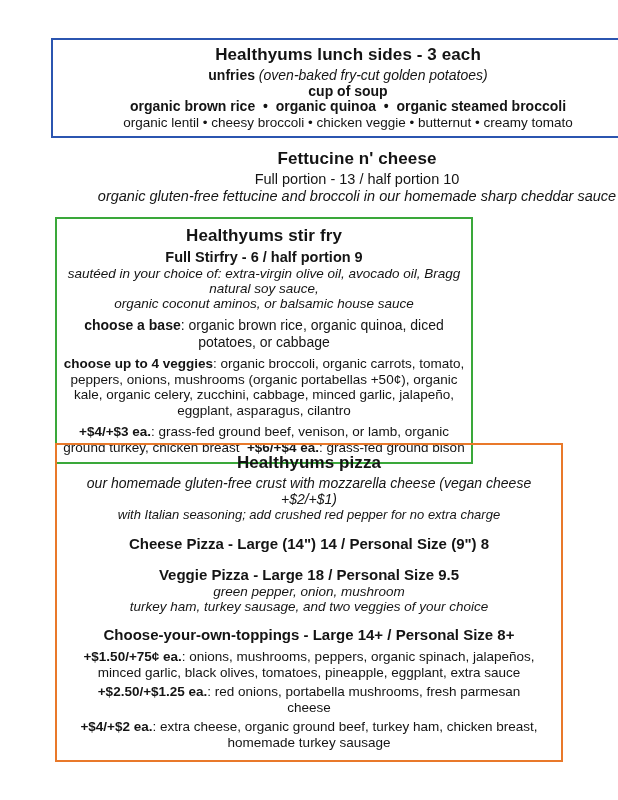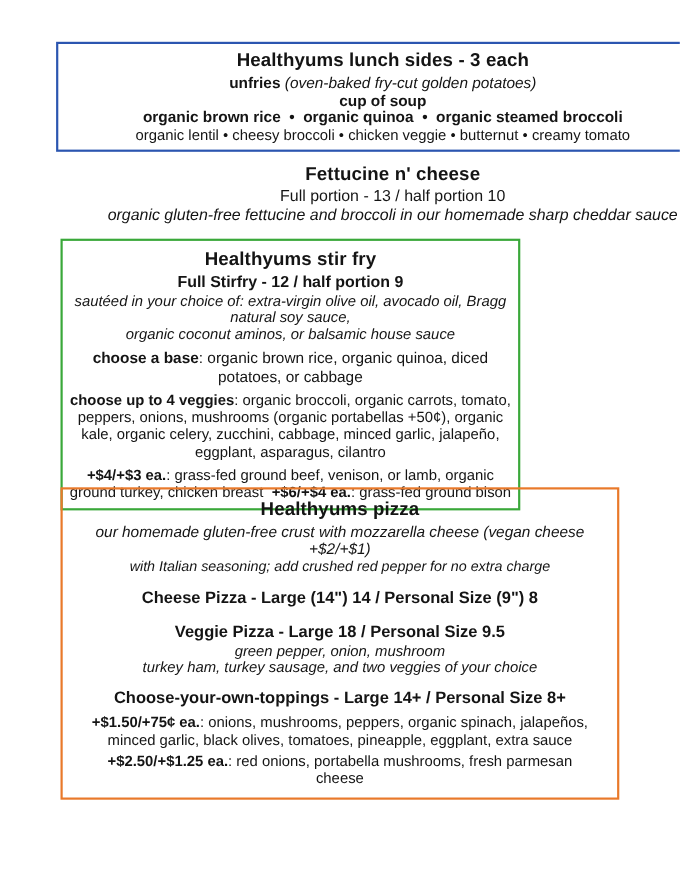--- a/index.html
+++ b/index.html
@@ -48,7 +48,7 @@
 
 <section class="box box-green">
   <h2 class="title">Healthyums stir fry</h2>
-  <p class="line-md b mt3">Full Stirfry - 12 / half portion 9</p>
+  <p class="line-md b mt3">Full Stirfry - 6 / half portion 9</p>
   <p class="line-sm i">sautéed in your choice of: extra-virgin olive oil, avocado oil, Bragg natural soy sauce,</p>
   <p class="line-sm i">organic coconut aminos, or balsamic house sauce</p>
   <p class="line-sm mt6" style="font-size:14px;line-height:17px;"><span class="b">choose a base</span><span>: organic brown rice, organic quinoa, diced potatoes, or cabbage</span></p>

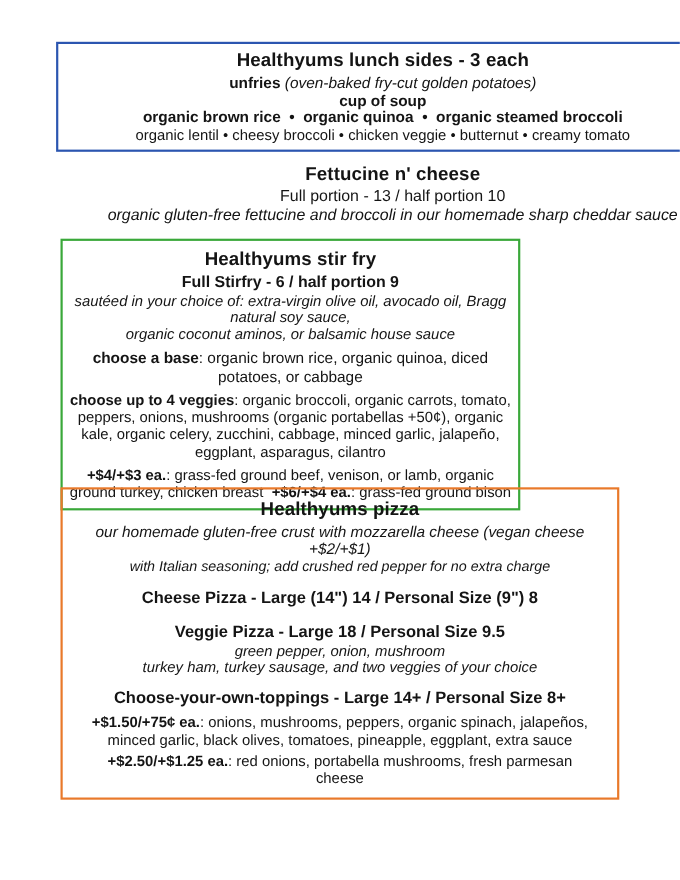--- a/index.html
+++ b/index.html
@@ -72,6 +72,7 @@
 
   <p class="opt mt5"><span class="b">+$1.50/+75¢ ea.</span><span>: onions, mushrooms, peppers, organic spinach, jalapeños, minced garlic, black olives, tomatoes, pineapple, eggplant, extra sauce</span></p>
   <p class="opt mt4"><span class="b">+$2.50/+$1.25 ea.</span><span>: red onions, portabella mushrooms, fresh parmesan cheese</span></p>
+  <p class="opt mt4"><span class="b">+$4/+$2 ea.</span><span>: extra cheese, organic ground beef, turkey ham, chicken breast, homemade turkey sausage</span></p>
 </section>
 
 </body></html>

